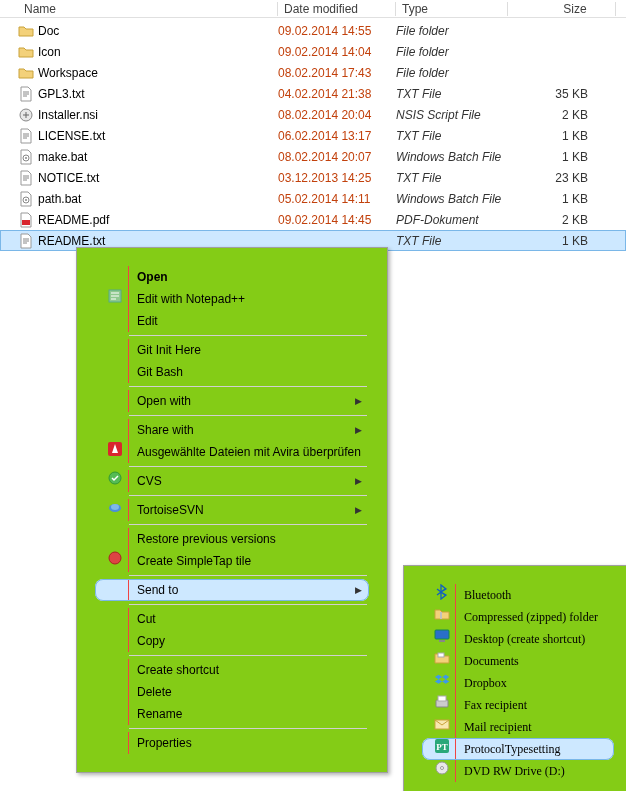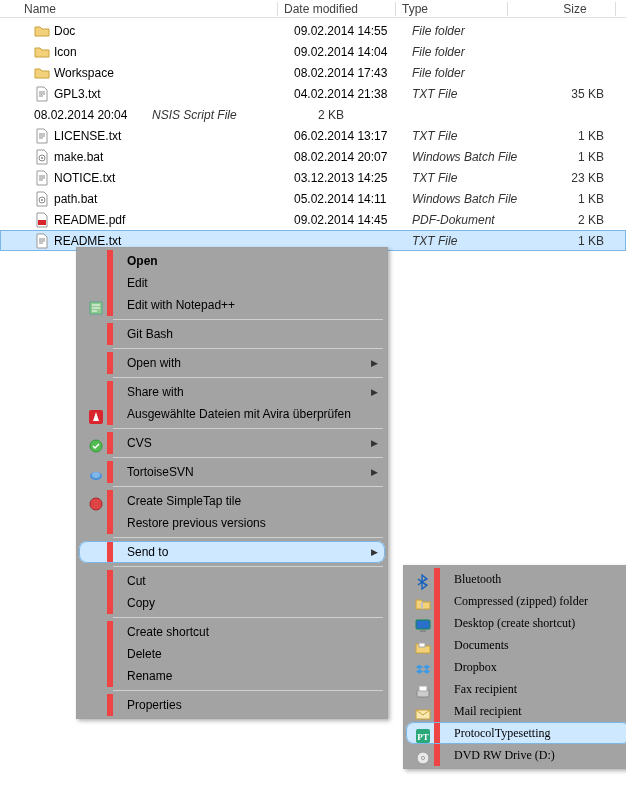--- a/index.html
+++ b/index.html
@@ -14,7 +14,7 @@
 .col-size { width: 82px; text-align: center; margin-left: 26px; }
 
 .file-list { padding-top: 2px; }
-.file-row { display: flex; align-items: center; height: 21px; padding-left: 34px; cursor: default; }
+.file-row { display: flex; align-items: center; height: 21px; padding-left: 18px; cursor: default; }
 .file-row.selected { background: #cde8ff; outline: 1px solid #7ab7e8; outline-offset: -1px; }
 .cell-name { width: 260px; display: flex; align-items: center; gap: 4px; }
 .cell-date { width: 118px; color: #000000; }

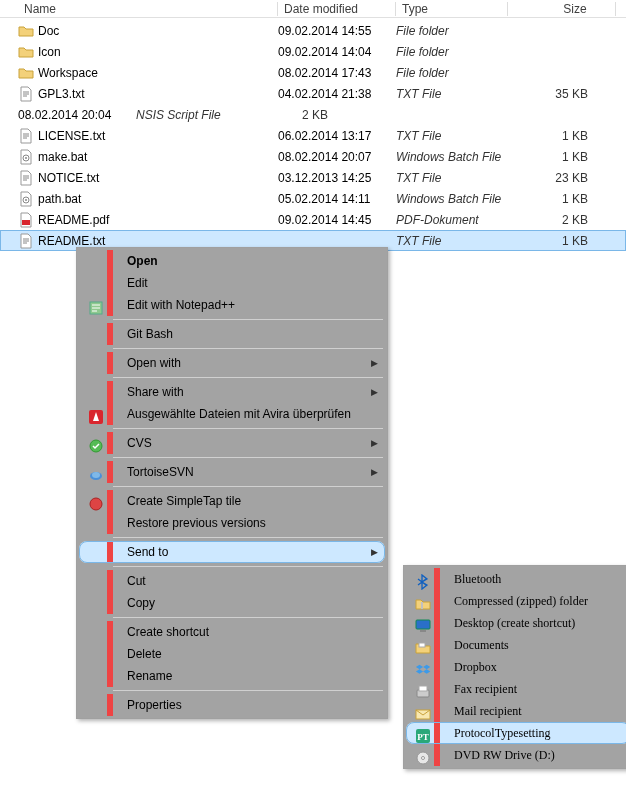--- a/index.html
+++ b/index.html
@@ -17,7 +17,7 @@
 .file-row { display: flex; align-items: center; height: 21px; padding-left: 18px; cursor: default; }
 .file-row.selected { background: #cde8ff; outline: 1px solid #7ab7e8; outline-offset: -1px; }
 .cell-name { width: 260px; display: flex; align-items: center; gap: 4px; }
-.cell-date { width: 118px; color: #000000; }
+.cell-date { width: 118px; color: #c2410c; }
 .cell-type { width: 112px; color: #333; font-style: italic; }
 .cell-size { width: 80px; text-align: right; color: #333; }
 

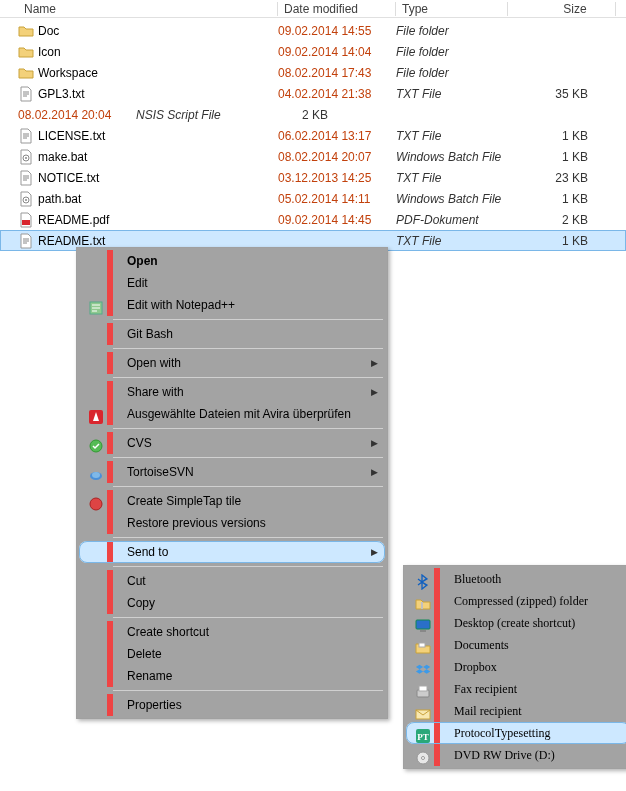--- a/index.html
+++ b/index.html
@@ -91,6 +91,13 @@
       <div class="cell-size">35 KB</div>
     </div>
     <div class="file-row">
+      <div class="cell-name">
+        <svg class="icon16" viewBox="0 0 16 16">
+          <circle cx="8" cy="8" r="6" fill="#e8e8e8" stroke="#888"></circle>
+          <path d="M8 5v6M5 8h6" stroke="#666"></path>
+        </svg>
+        <span>Installer.nsi</span>
+      </div>
       <div class="cell-date">08.02.2014 20:04</div>
       <div class="cell-type">NSIS Script File</div>
       <div class="cell-size">2 KB</div>

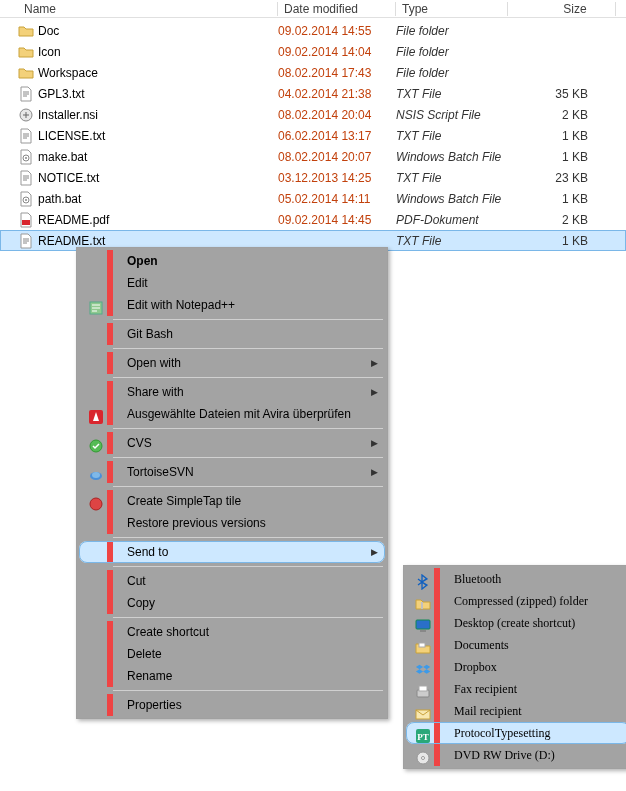--- a/index.html
+++ b/index.html
@@ -23,7 +23,7 @@
 
 .icon16 { width: 16px; height: 16px; flex: 0 0 16px; display: inline-block; }
 
-.ctx-menu { position: absolute; background: #a3a3a3; border: 1px solid #a0a0a0; box-shadow: 2px 2px 4px rgba(0,0,0,0.3); padding: 2px; }
+.ctx-menu { position: absolute; background: #84cc16; border: 1px solid #a0a0a0; box-shadow: 2px 2px 4px rgba(0,0,0,0.3); padding: 18px; }
 .ctx-menu.main { left: 76px; top: 247px; width: 312px; }
 .ctx-menu.sub { left: 403px; top: 565px; width: 230px; font-family: Liberation Serif, serif; }
 .ctx-item { display: flex; align-items: center; height: 22px; padding-left: 6px; position: relative; cursor: default; }

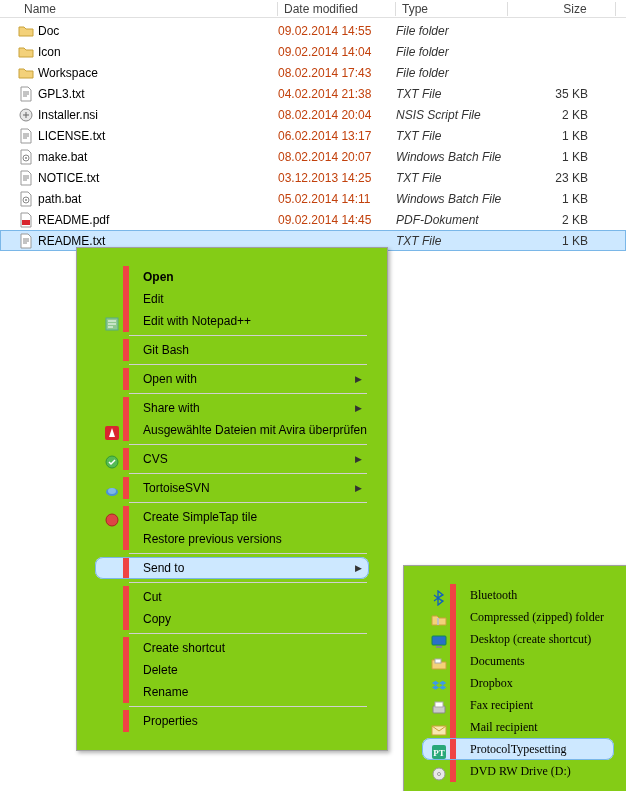--- a/index.html
+++ b/index.html
@@ -184,10 +184,6 @@
       <span class="ctx-label bold">Open</span>
     </div>
   <div class="ctx-item">
-      <span class="ctx-gutter"></span>
-      <span class="ctx-label">Edit</span>
-    </div>
-  <div class="ctx-item">
       <span class="ctx-gutter">
         <svg class="icon16" viewBox="0 0 16 16">
           <rect x="2" y="2" width="12" height="12" fill="#8fc98f" stroke="#5a8"></rect>
@@ -196,6 +192,10 @@
       </span>
       <span class="ctx-label">Edit with Notepad++</span>
     </div>
+  <div class="ctx-item">
+      <span class="ctx-gutter"></span>
+      <span class="ctx-label">Edit</span>
+    </div>
   <div class="ctx-sep"></div>
   <div class="ctx-item">
       <span class="ctx-gutter"></span>

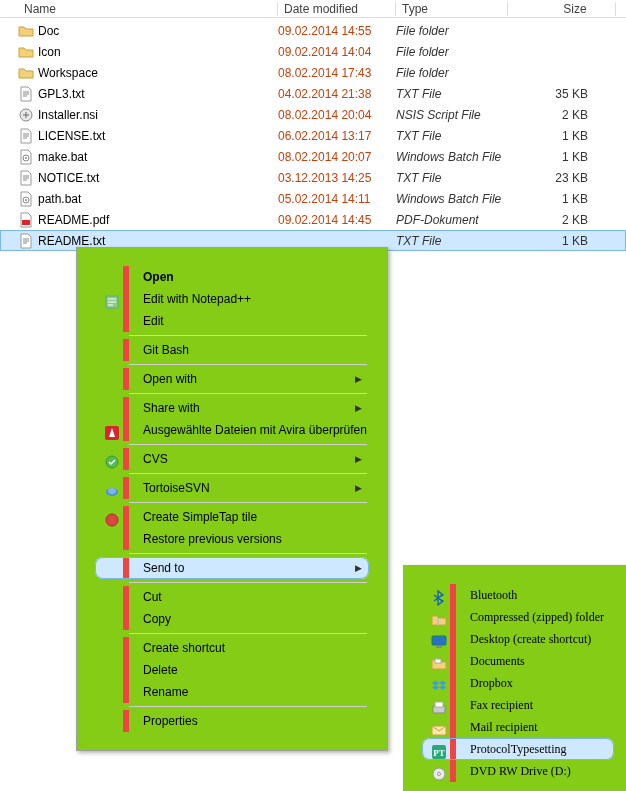--- a/index.html
+++ b/index.html
@@ -199,6 +199,10 @@
   <div class="ctx-sep"></div>
   <div class="ctx-item">
       <span class="ctx-gutter"></span>
+      <span class="ctx-label">Git Init Here</span>
+    </div>
+  <div class="ctx-item">
+      <span class="ctx-gutter"></span>
       <span class="ctx-label">Git Bash</span>
     </div>
   <div class="ctx-sep"></div>

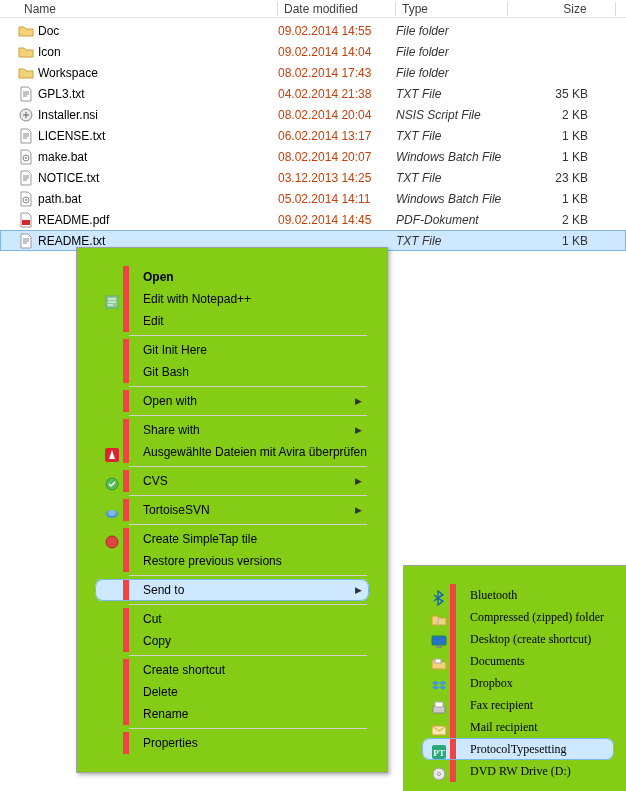--- a/index.html
+++ b/index.html
@@ -250,16 +250,16 @@
     </div>
   <div class="ctx-sep"></div>
   <div class="ctx-item">
+      <span class="ctx-gutter"></span>
+      <span class="ctx-label">Restore previous versions</span>
+    </div>
+  <div class="ctx-item">
       <span class="ctx-gutter">
         <svg class="icon16" viewBox="0 0 16 16">
           <circle cx="8" cy="8" r="6" fill="#d44" stroke="#a22"></circle>
         </svg>
       </span>
       <span class="ctx-label">Create SimpleTap tile</span>
-    </div>
-  <div class="ctx-item">
-      <span class="ctx-gutter"></span>
-      <span class="ctx-label">Restore previous versions</span>
     </div>
   <div class="ctx-sep"></div>
   <div class="ctx-item hover">

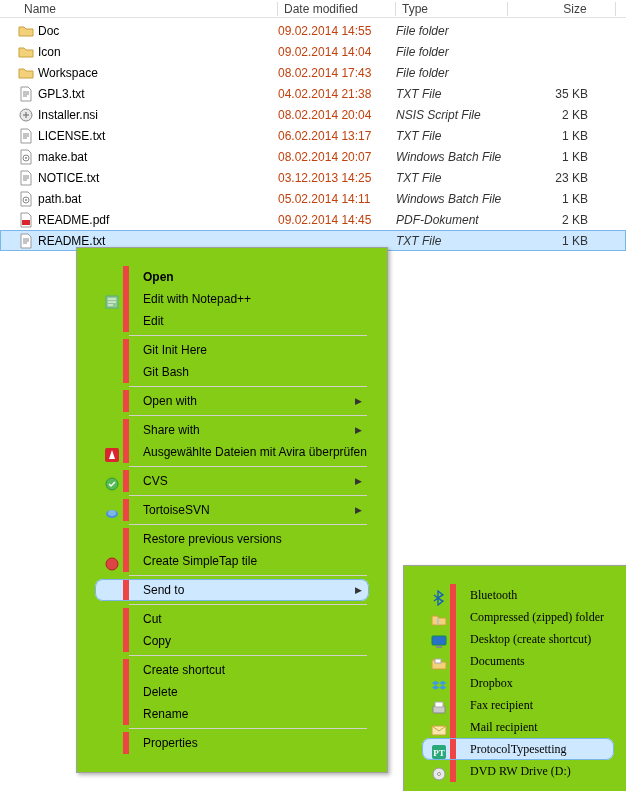--- a/index.html
+++ b/index.html
@@ -28,7 +28,7 @@
 .ctx-menu.sub { left: 403px; top: 565px; width: 230px; font-family: Liberation Serif, serif; }
 .ctx-item { display: flex; align-items: center; height: 22px; padding-left: 6px; position: relative; cursor: default; }
 .ctx-item.hover { background: #cde8ff; outline: 1px solid #7ab7e8; outline-offset: -1px; border-radius: 8px; }
-.ctx-gutter { width: 28px; border-right: 6px solid #ef4444; height: 100%; display: flex; align-items: flex-end; justify-content: center; flex: 0 0 28px; margin-right: 12px; }
+.ctx-gutter { width: 28px; border-right: 1px solid #ef4444; height: 100%; display: flex; align-items: flex-start; justify-content: center; flex: 0 0 28px; margin-right: 6px; }
 .ctx-label { flex: 1; padding-left: 2px; }
 .ctx-label.bold { font-weight: bold; }
 .ctx-arrow { width: 14px; font-size: 9px; color: #333; }

